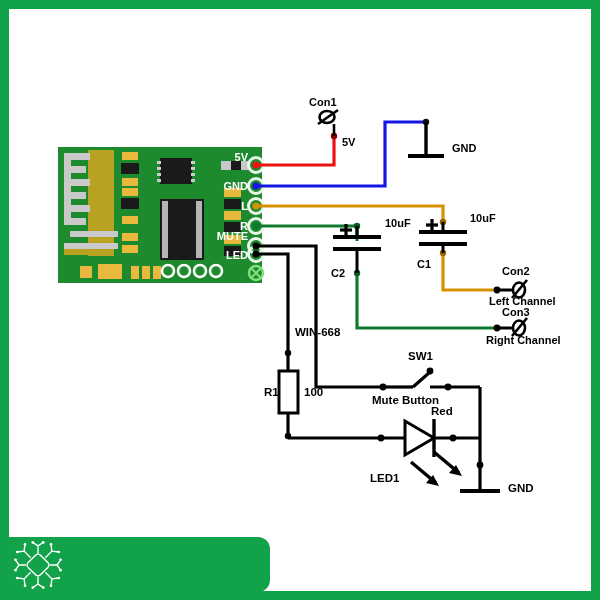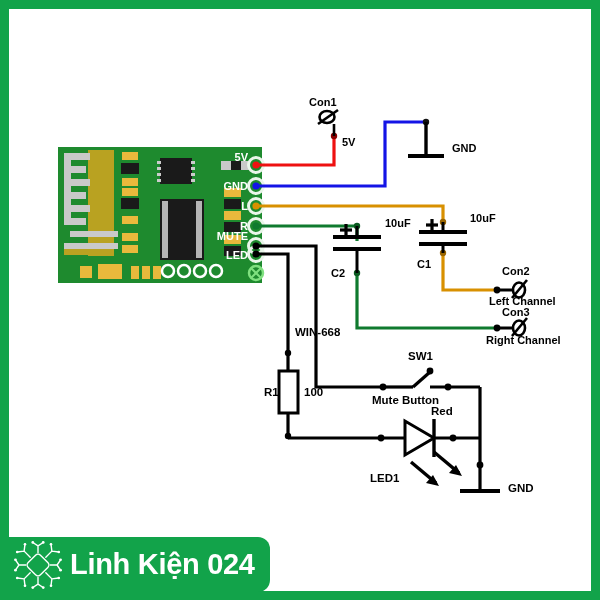--- a/index.html
+++ b/index.html
@@ -361,7 +361,6 @@
           <circle cx="45" cy="54" r="1.5"></circle>
       </g>
     </svg>
-    <div id="brand-text">Linh Kiện 024</div>
   </div>
 
 </div>

